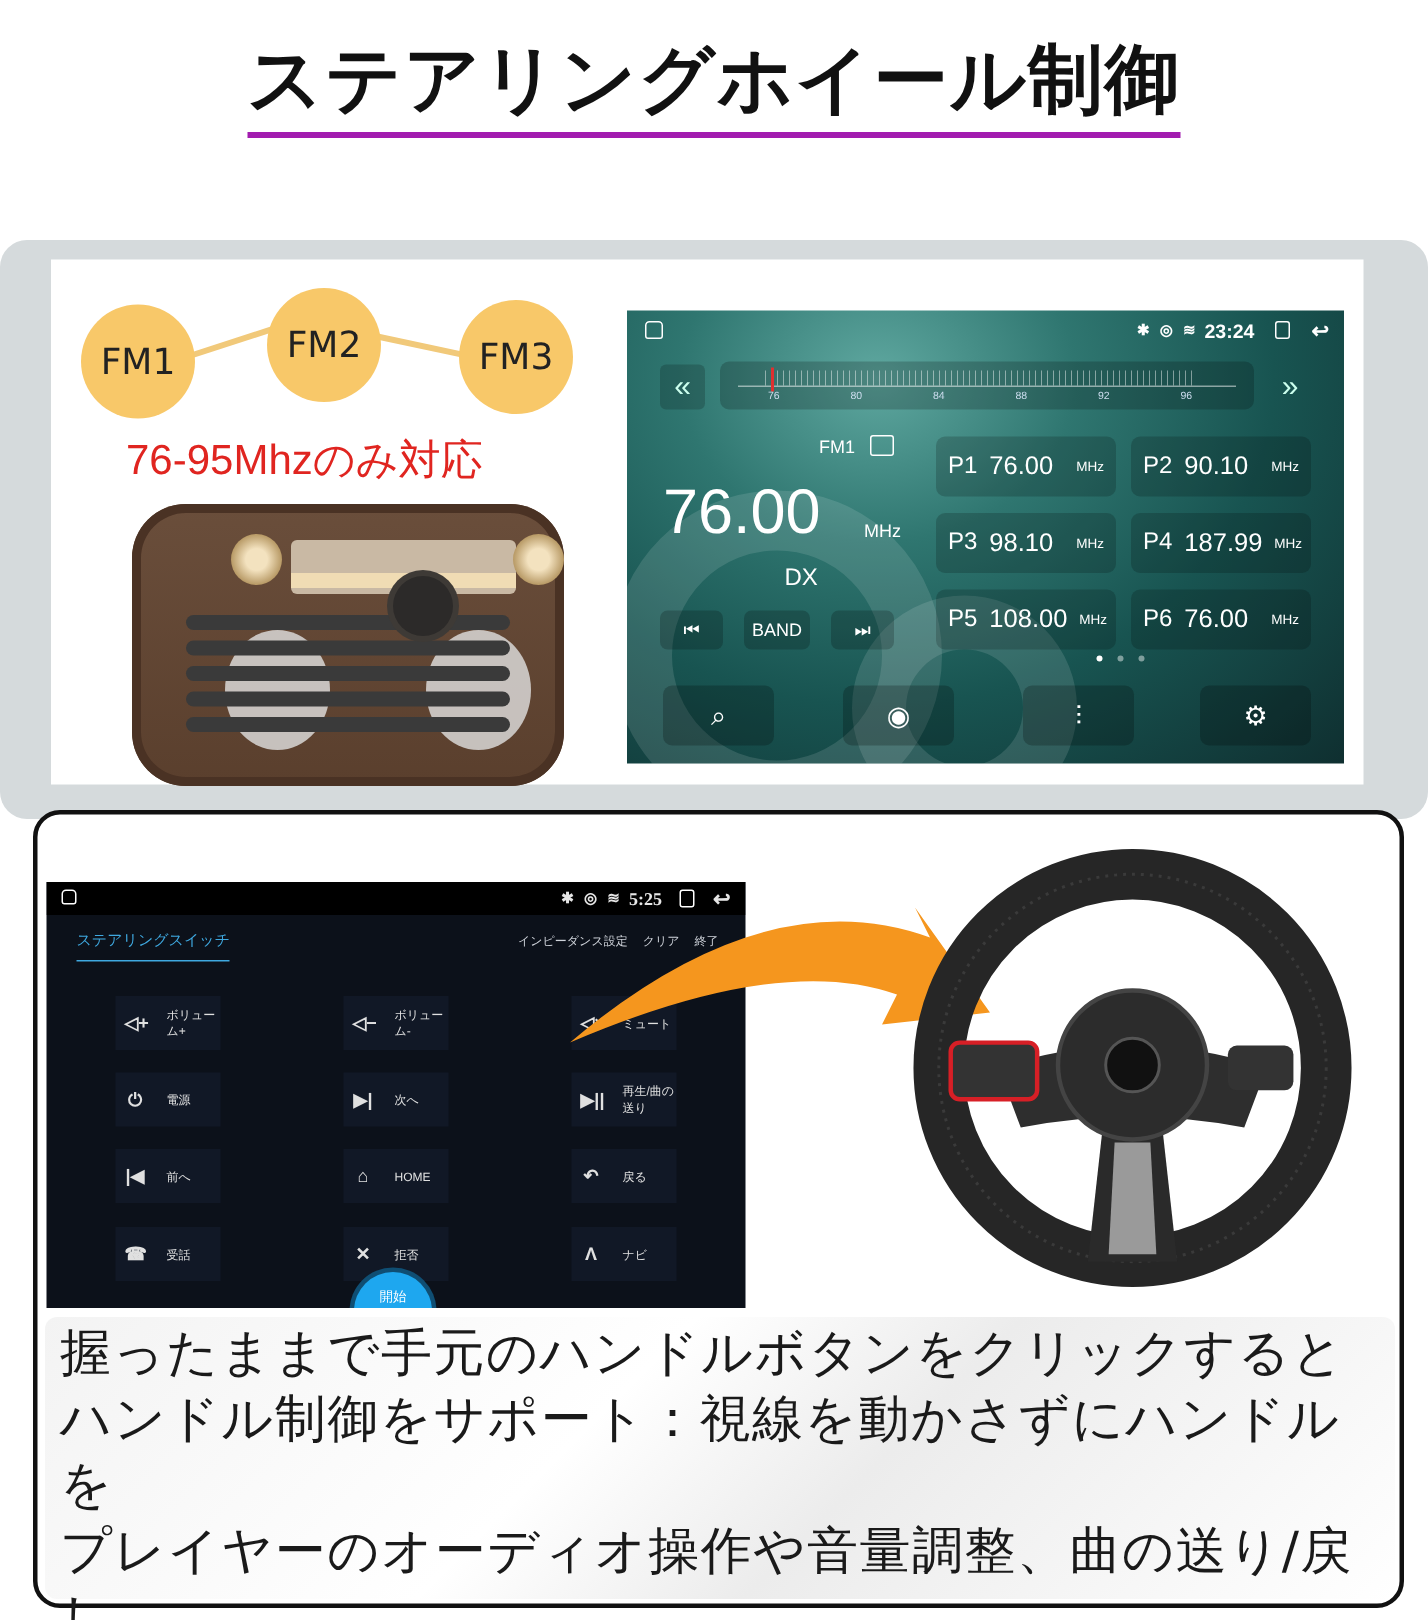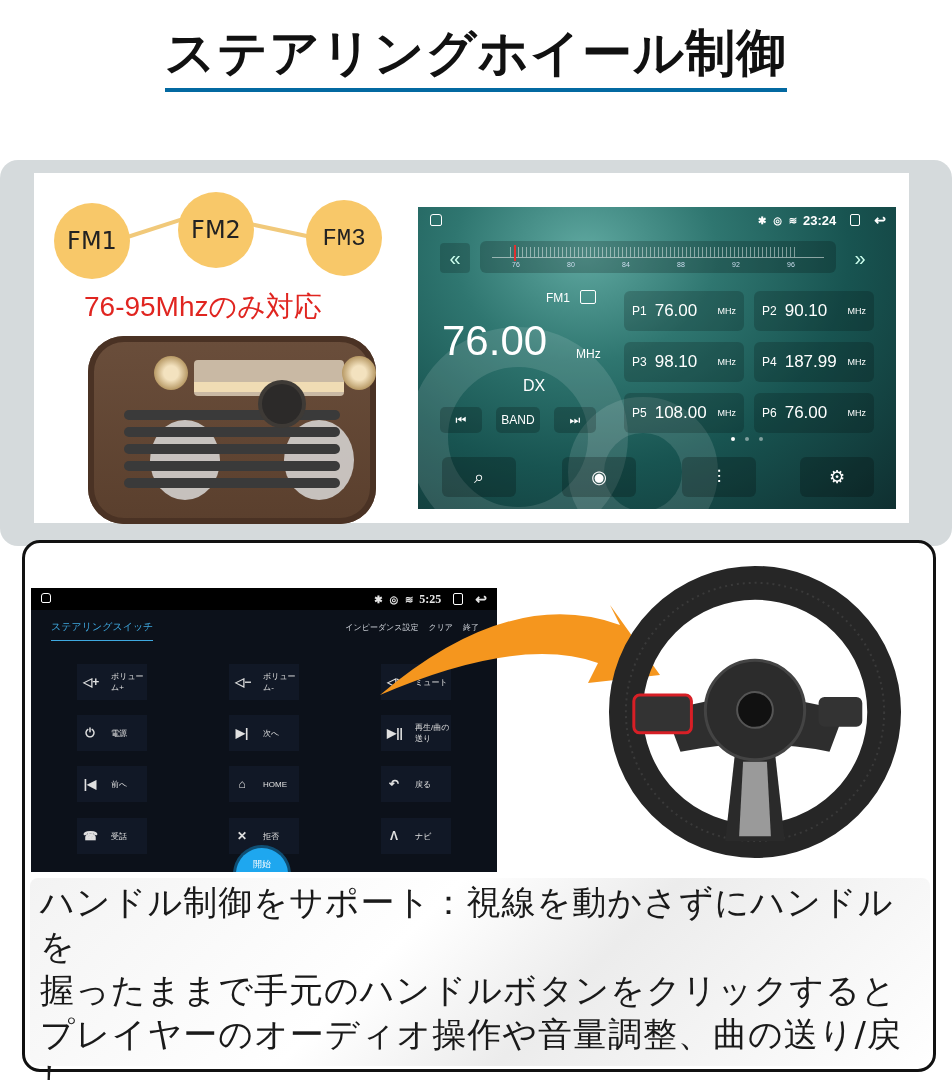--- a/index.html
+++ b/index.html
@@ -9,7 +9,7 @@
   .title-wrap { position: absolute; left: 0; top: 22px; width: 952px; text-align: center; }
   .title-line1 { font-size: 50px; font-weight: bold; color: #111; line-height: 62px; letter-spacing: 1px; }
   .title-badge { background: #d6dbdd; border-radius: 16px; padding: 0 6px; }
-  .title-line2 { font-size: 50px; font-weight: bold; color: #111; line-height: 62px; letter-spacing: 1px; display: inline-block; border-bottom: 4px solid #0369a1; padding-bottom: 4px; }
+  .title-line2 { font-size: 50px; font-weight: bold; color: #111; line-height: 62px; letter-spacing: 1px; display: inline-block; border-bottom: 4px solid #a21caf; padding-bottom: 4px; }
 
   
   .top-panel { position: absolute; left: 0; top: 160px; width: 952px; height: 386px; background: #d5dadc; border-radius: 18px; }

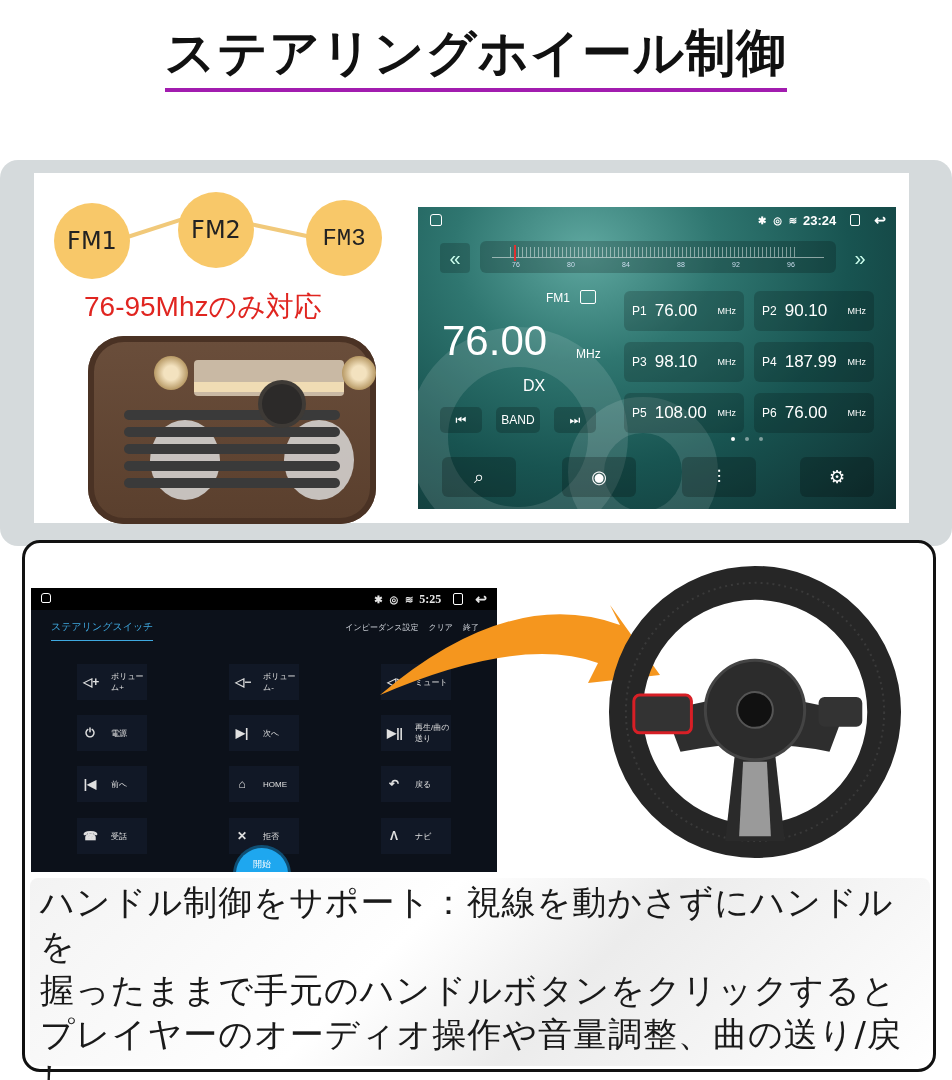--- a/index.html
+++ b/index.html
@@ -98,7 +98,7 @@
 <div class="fm-line" style="left:250px;top:222px;width:70px;transform:rotate(12deg);"></div>
 <div class="fm-bubble" style="left:54px;top:203px;">FM1</div>
 <div class="fm-bubble" style="left:178px;top:192px;">FM2</div>
-<div class="fm-bubble" style="left:306px;top:200px;font-family:Liberation Mono, monospace;">FM3</div>
+<div class="fm-bubble" style="left:306px;top:200px;">FM3</div>
 <div class="freq-note">76-95Mhzのみ対応</div>
 
 <div class="radio">

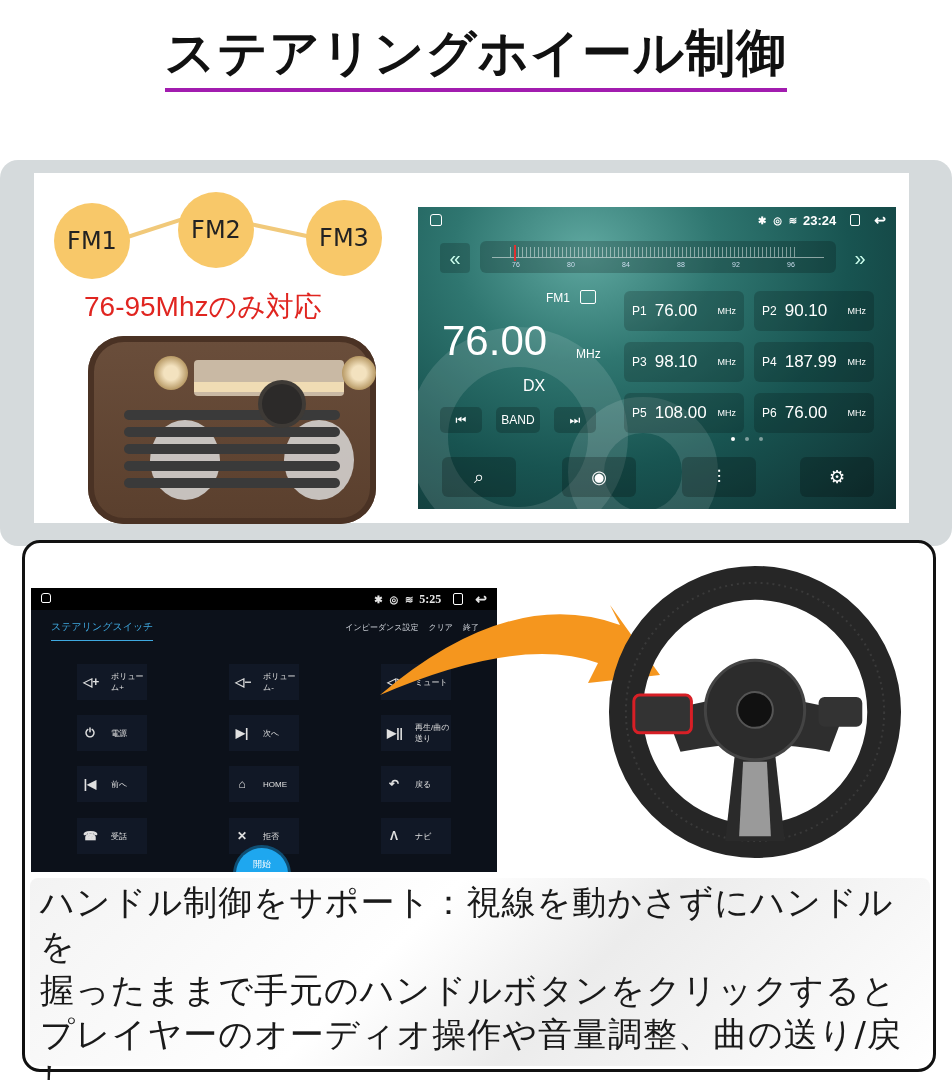--- a/index.html
+++ b/index.html
@@ -57,7 +57,7 @@
   .ctrl-btn { position: absolute; top: 200px; height: 26px; background: rgba(0,0,0,0.2); border-radius: 5px; text-align: center; line-height: 26px; font-size: 12px; }
 
   .preset { position: absolute; width: 120px; height: 40px; background: rgba(0,0,0,0.18); border-radius: 6px; display: flex; align-items: center; padding: 0 8px; gap: 8px; }
-  .preset .pn { font-size: 12px; }
+  .preset .pn { font-size: 16px; }
   .preset .pf { font-size: 17px; }
   .preset .pu { font-size: 9px; margin-left: auto; }
   .pager { position: absolute; left: 313px; top: 230px; display: flex; gap: 10px; }

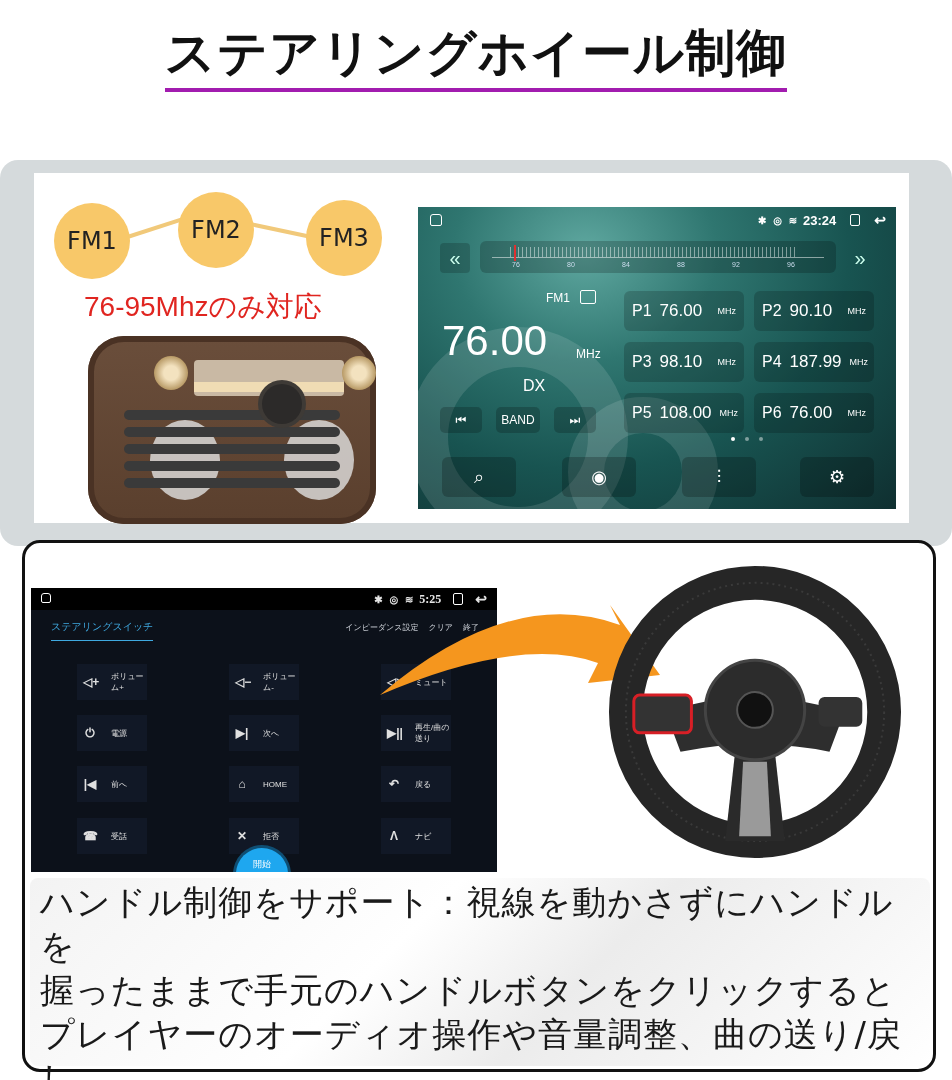--- a/index.html
+++ b/index.html
@@ -296,8 +296,8 @@
 </svg>
 
 <div class="caption">
+  <div>握ったままで手元のハンドルボタンをクリックすると</div>
   <div>ハンドル制御をサポート：視線を動かさずにハンドルを</div>
-  <div>握ったままで手元のハンドルボタンをクリックすると</div>
   <div>プレイヤーのオーディオ操作や音量調整、曲の送り/戻し</div>
 
 </div>

